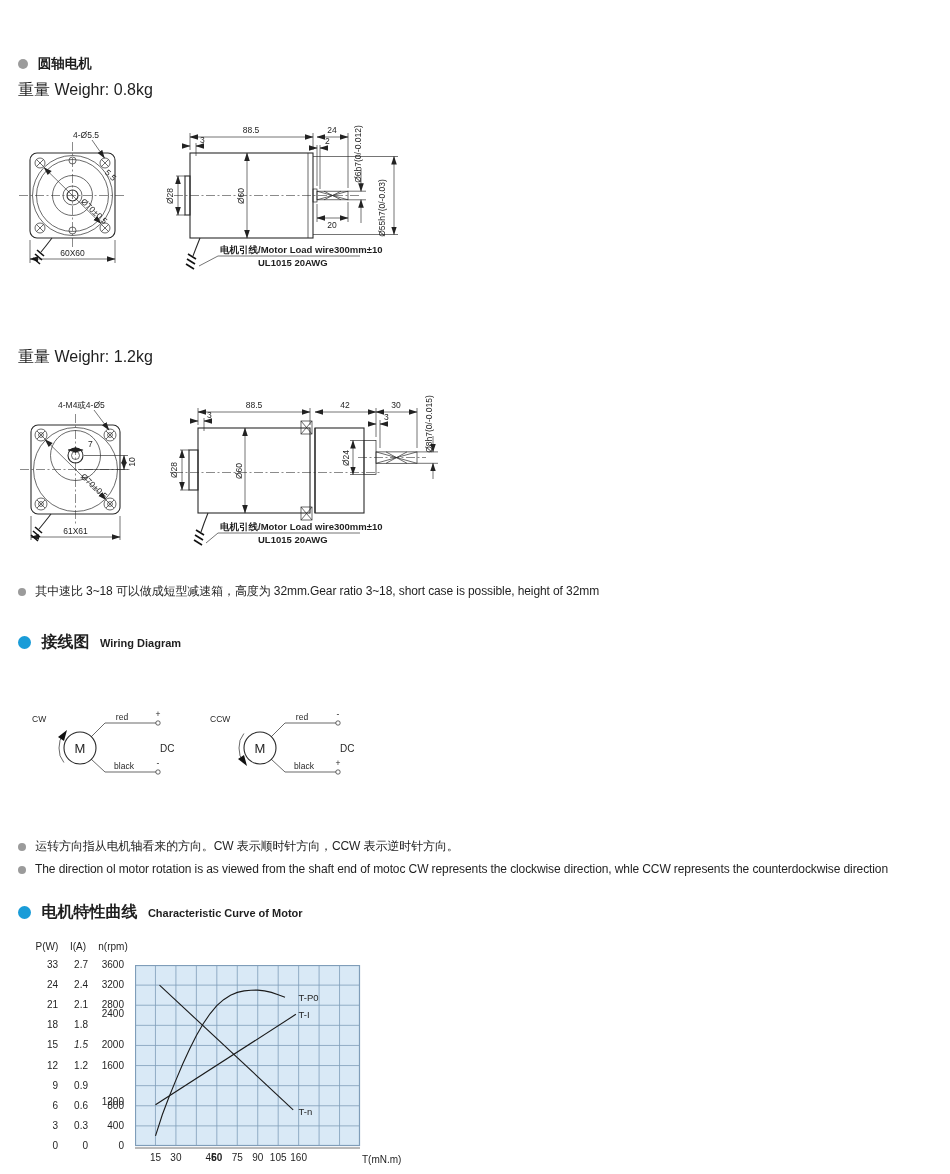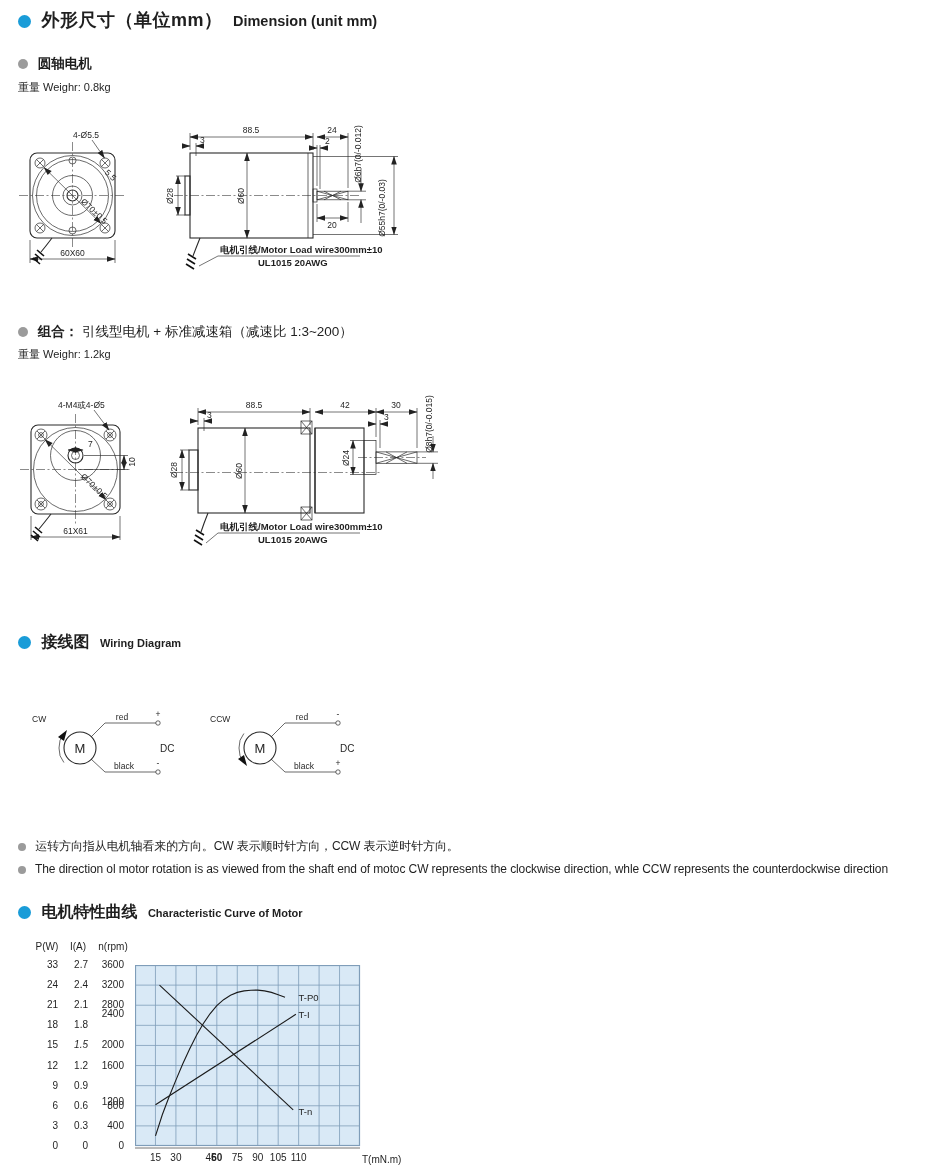--- a/index.html
+++ b/index.html
@@ -36,11 +36,6 @@
 
 <div id="page">
 
-  <div class="abs" style="left:18px;top:8px;">
-    <span class="dot dot-blue"></span>
-    <span class="h1-cn">外形尺寸（单位mm）</span>
-    <span class="h1-en">Dimension (unit mm)</span>
-  </div>
 
   <div class="abs sub" style="left:18px;top:55px;">
     <span class="dot dot-gray"></span>

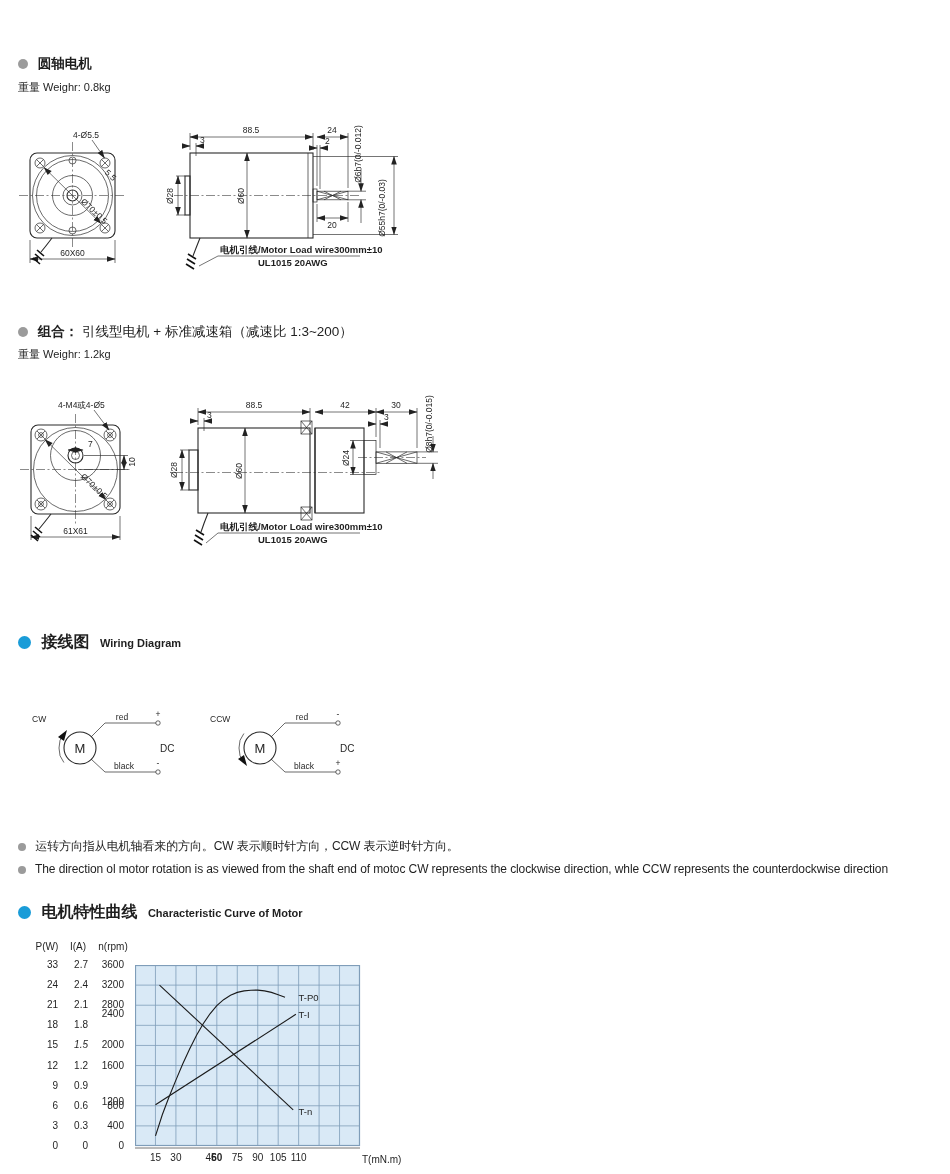--- a/index.html
+++ b/index.html
@@ -16,7 +16,7 @@
   .h2-en{font-size:11px;font-weight:bold;margin-left:6px;}
   .sub{font-size:13.5px;}
   .sub b{font-weight:bold;}
-  .body-txt{font-size:11px;}
+  .body-txt{font-size:16px;}
   .note-txt{font-size:12px;letter-spacing:-0.1px;}
   svg text{font-family:"Liberation Sans","DejaVu Sans",sans-serif;fill:#1f1f1f;}
   svg .ln{stroke:#2a2a2a;stroke-width:1.1;fill:none;}

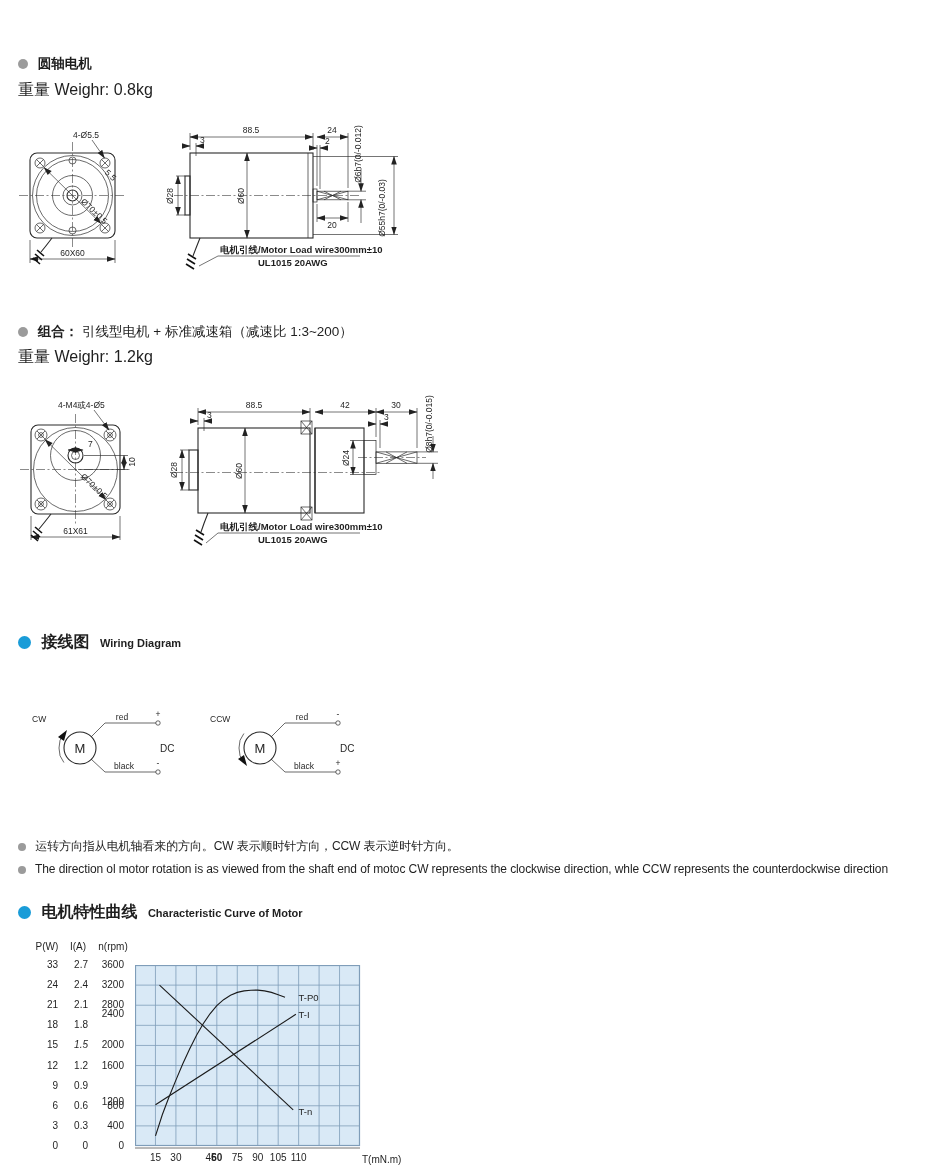--- a/index.html
+++ b/index.html
@@ -140,11 +140,6 @@
     </g>
   </svg>
 
-  <div class="abs sub" style="left:18px;top:323px;">
-    <span class="dot dot-gray"></span>
-    <b>组合：</b>
-    <span>引线型电机 + 标准减速箱（减速比 1:3~200）</span>
-  </div>
   <div class="abs body-txt" style="left:18px;top:347px;">重量 Weighr: 1.2kg</div>
 
   <svg class="abs" style="left:14px;top:388px;" width="440" height="182" viewBox="0 0 440 182">

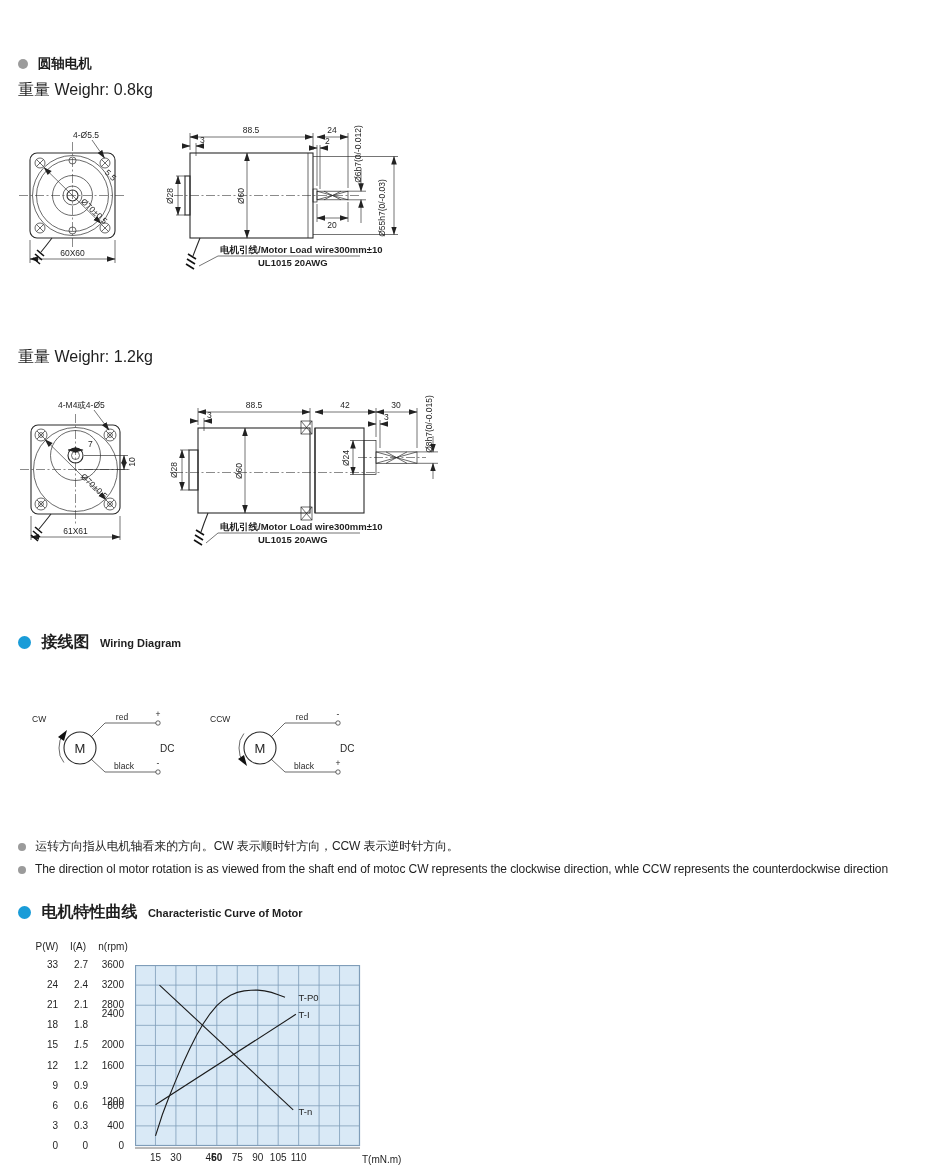--- a/index.html
+++ b/index.html
@@ -249,6 +249,10 @@
     </g>
   </svg>
 
+  <div class="abs note-txt" style="left:18px;top:583px;">
+    <span class="dot dot-note"></span>
+    <span>其中速比 3~18 可以做成短型减速箱，高度为 32mm.Gear ratio 3~18, short case is possible, height of 32mm</span>
+  </div>
 
   <div class="abs" style="left:18px;top:632px;">
     <span class="dot dot-blue"></span>

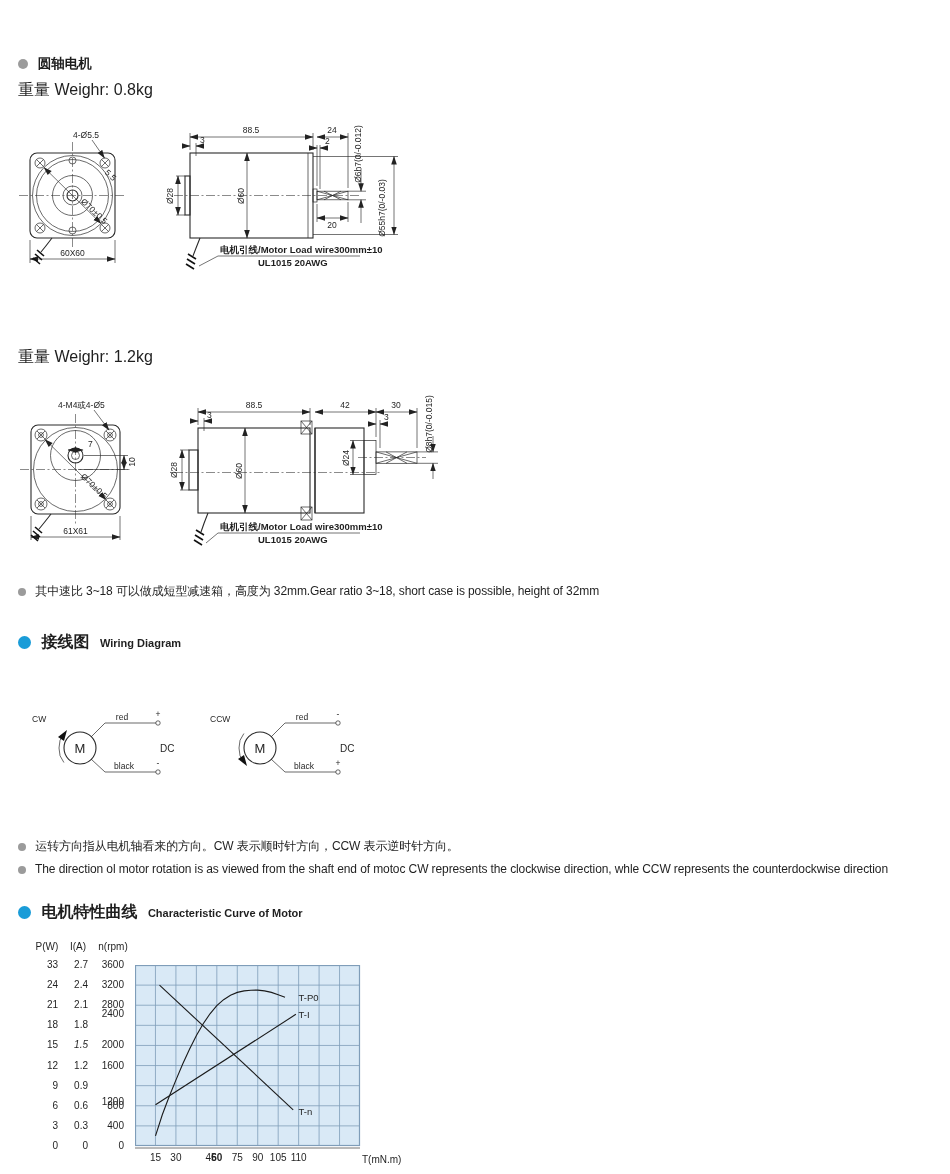--- a/index.html
+++ b/index.html
@@ -382,7 +382,7 @@
       <div class="xtick" style="left: 222.273px; top: 214px;">75</div>
       <div class="xtick" style="left: 242.727px; top: 214px;">90</div>
       <div class="xtick" style="left: 263.182px; top: 214px;">105</div>
-      <div class="xtick" style="left: 283.636px; top: 214px;">110</div>
+      <div class="xtick" style="left: 283.636px; top: 214px;">160</div>
       <div class="xtick" style="left: 287px; top: 214px; margin-top: 46px;">135</div>
       <div class="xtick" style="width: 60px; left: 362px; top: 216px; text-align: left;">T(mN.m)</div>
     </div>

